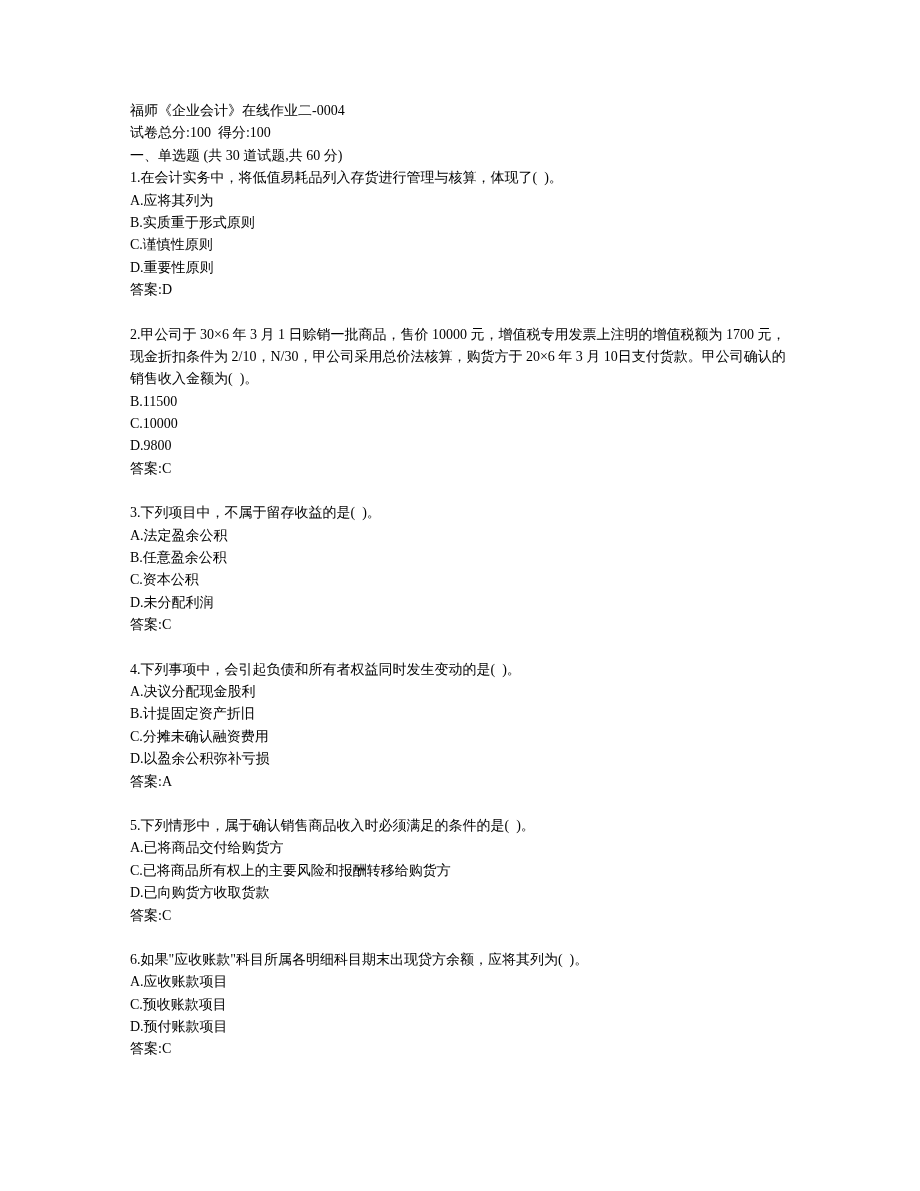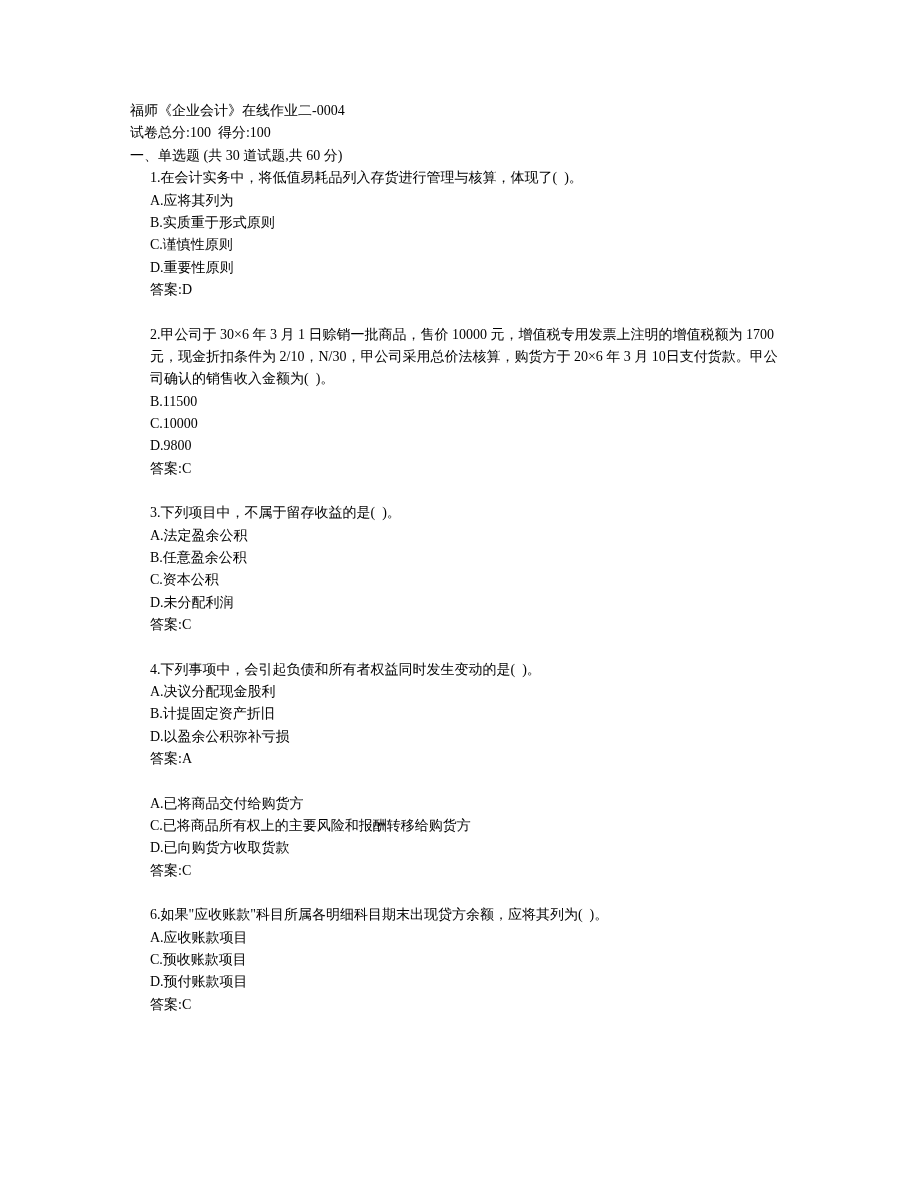--- a/index.html
+++ b/index.html
@@ -21,7 +21,6 @@
     }
     .question-block {
       margin-bottom: 22px;
-      margin-left: 20px;
     }
     .question-block .line:last-child {
       margin-bottom: 0;

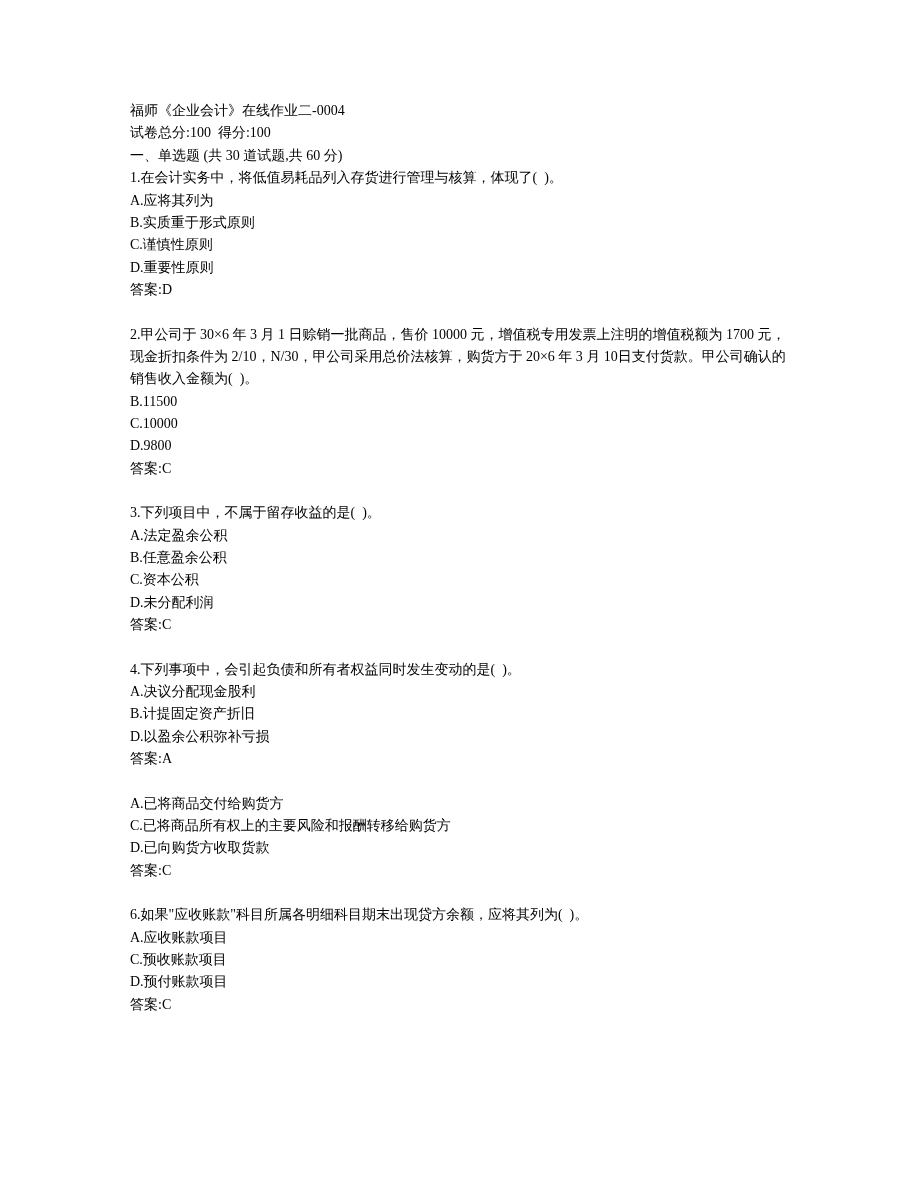--- a/index.html
+++ b/index.html
@@ -65,6 +65,7 @@
   <div class="line">4.下列事项中，会引起负债和所有者权益同时发生变动的是(  )。</div>
   <div class="line">A.决议分配现金股利</div>
   <div class="line">B.计提固定资产折旧</div>
+  <div class="line">C.分摊未确认融资费用</div>
   <div class="line">D.以盈余公积弥补亏损</div>
   <div class="line">答案:A</div>
 </div>

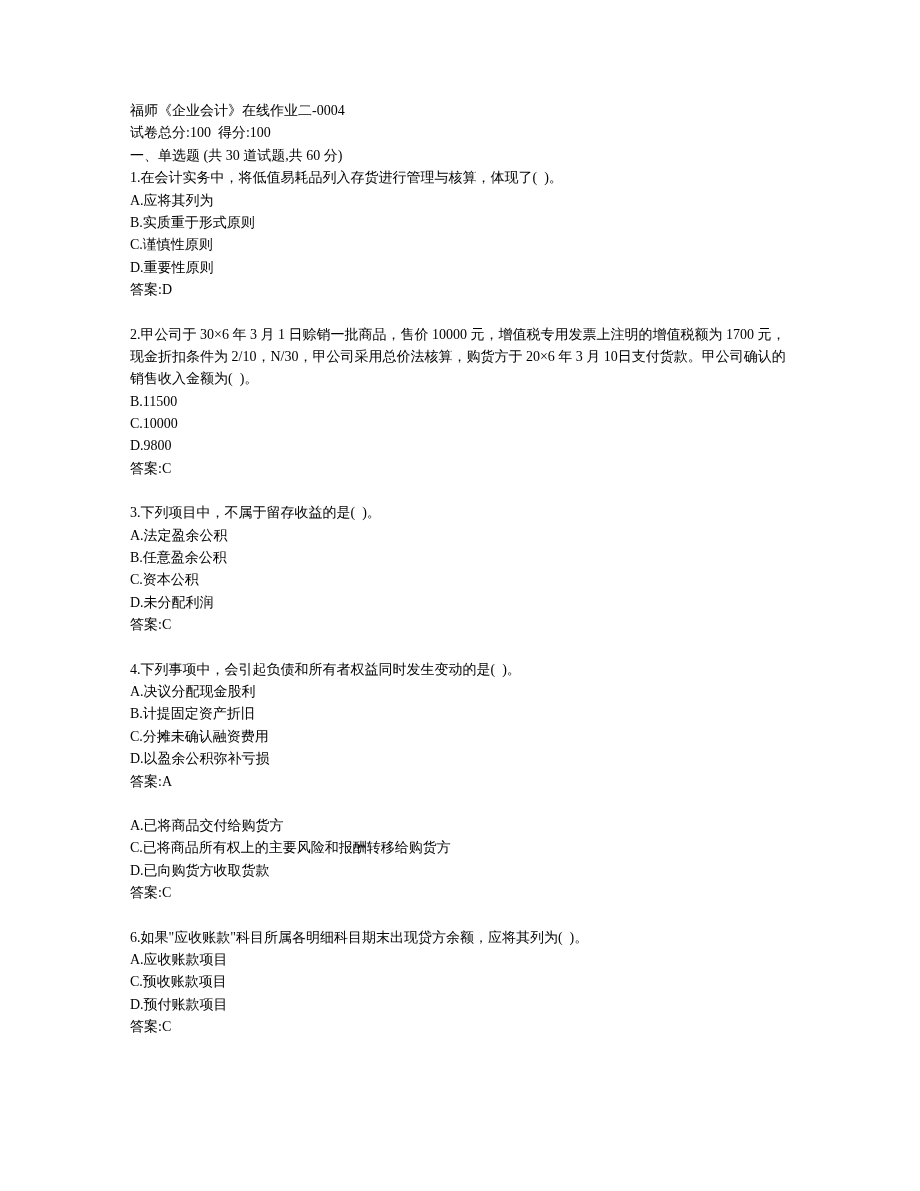--- a/index.html
+++ b/index.html
@@ -71,6 +71,7 @@
 </div>
 
 <div class="question-block">
+  <div class="line">5.下列情形中，属于确认销售商品收入时必须满足的条件的是(  )。</div>
   <div class="line">A.已将商品交付给购货方</div>
   <div class="line">C.已将商品所有权上的主要风险和报酬转移给购货方</div>
   <div class="line">D.已向购货方收取货款</div>

